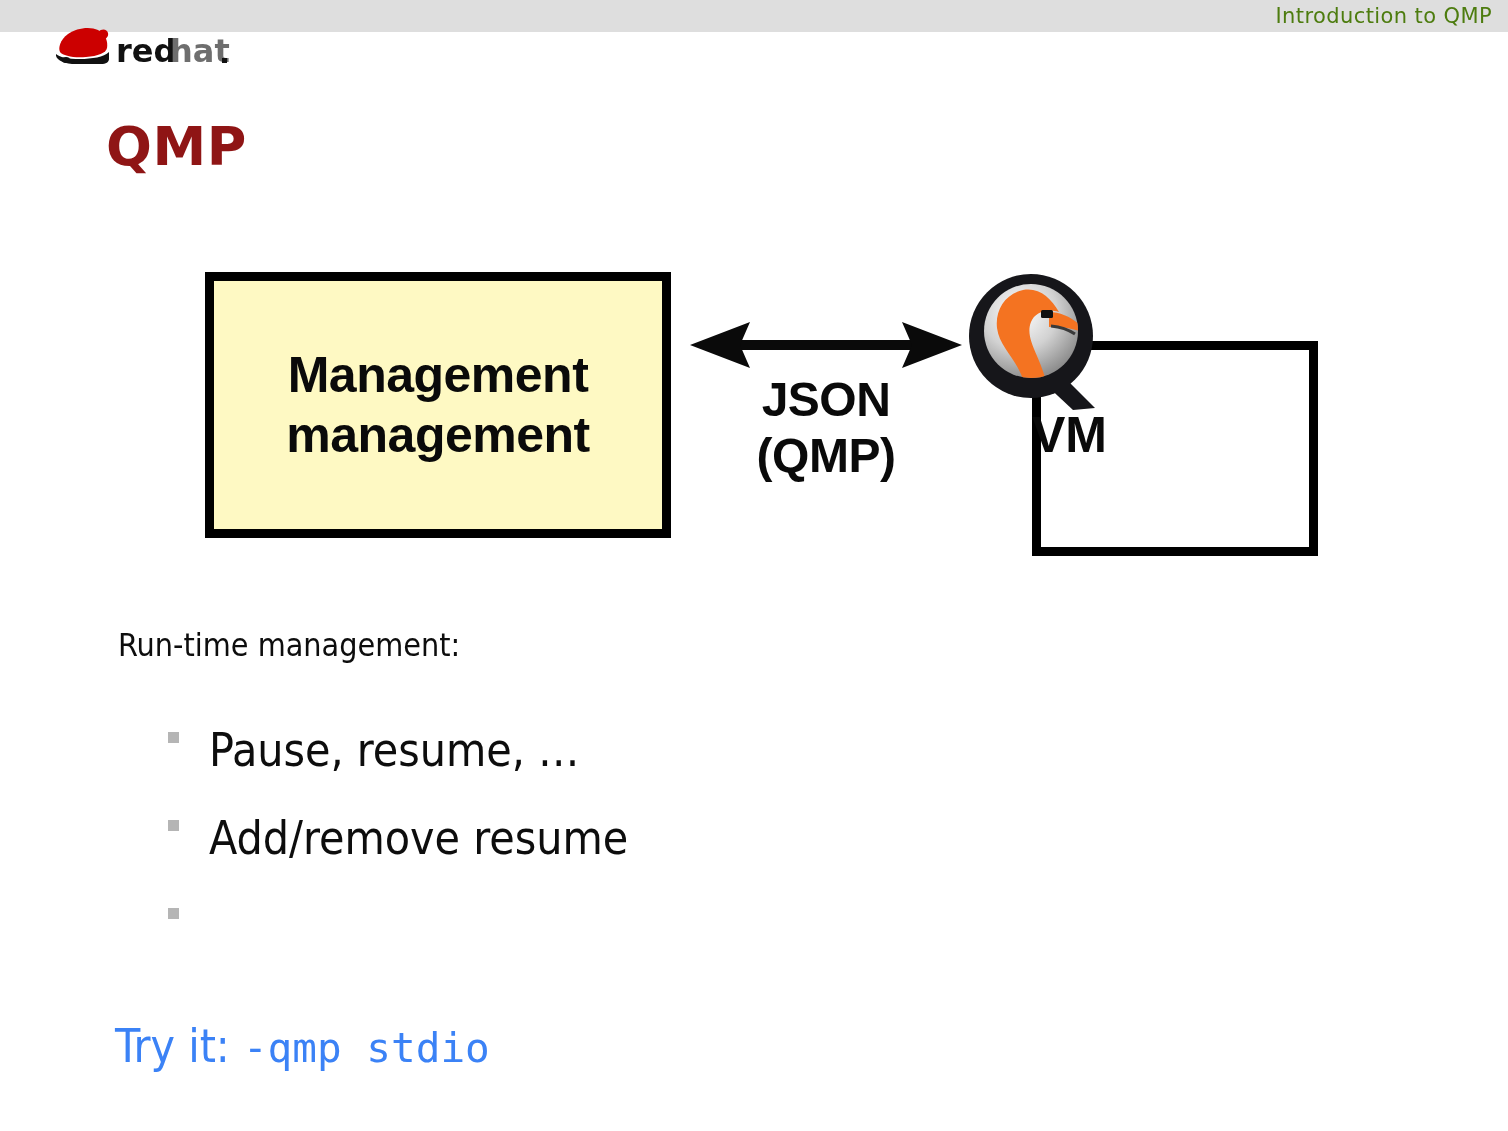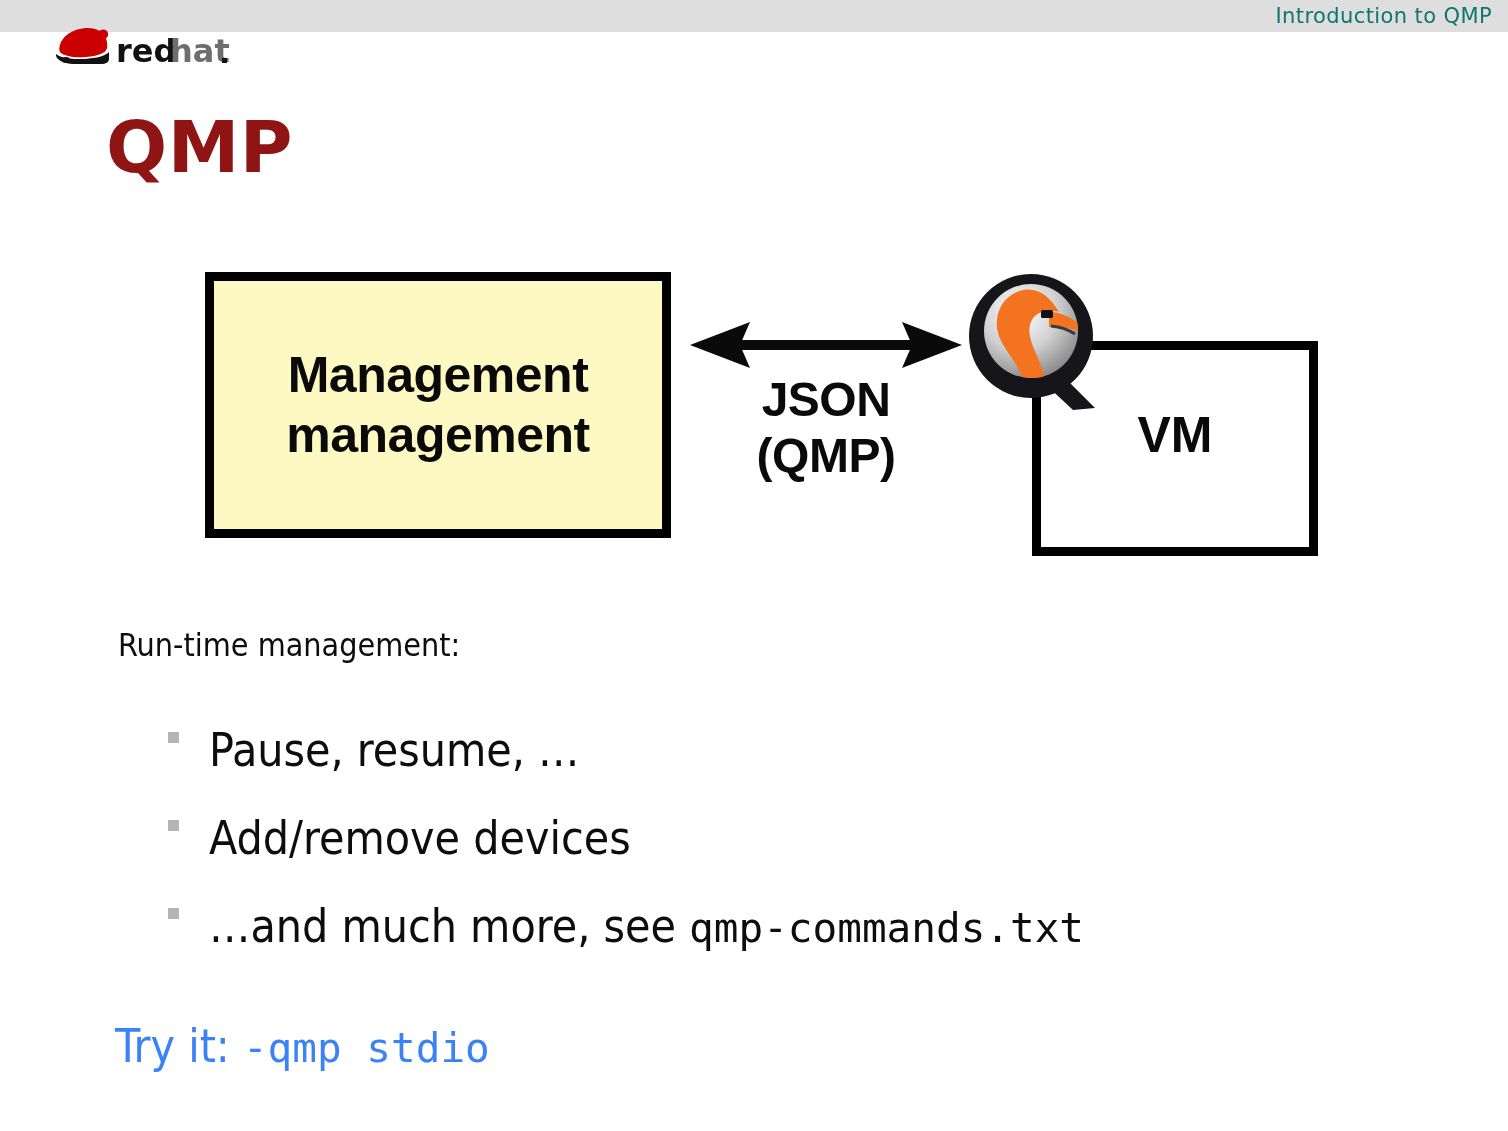--- a/index.html
+++ b/index.html
@@ -35,7 +35,7 @@
     font-size: 21px;
     font-weight: 400;
     letter-spacing: 0.4px;
-    color: #0f766e;
+    color: #4d7c0f;
     line-height: 26px;
     white-space: nowrap;
   }

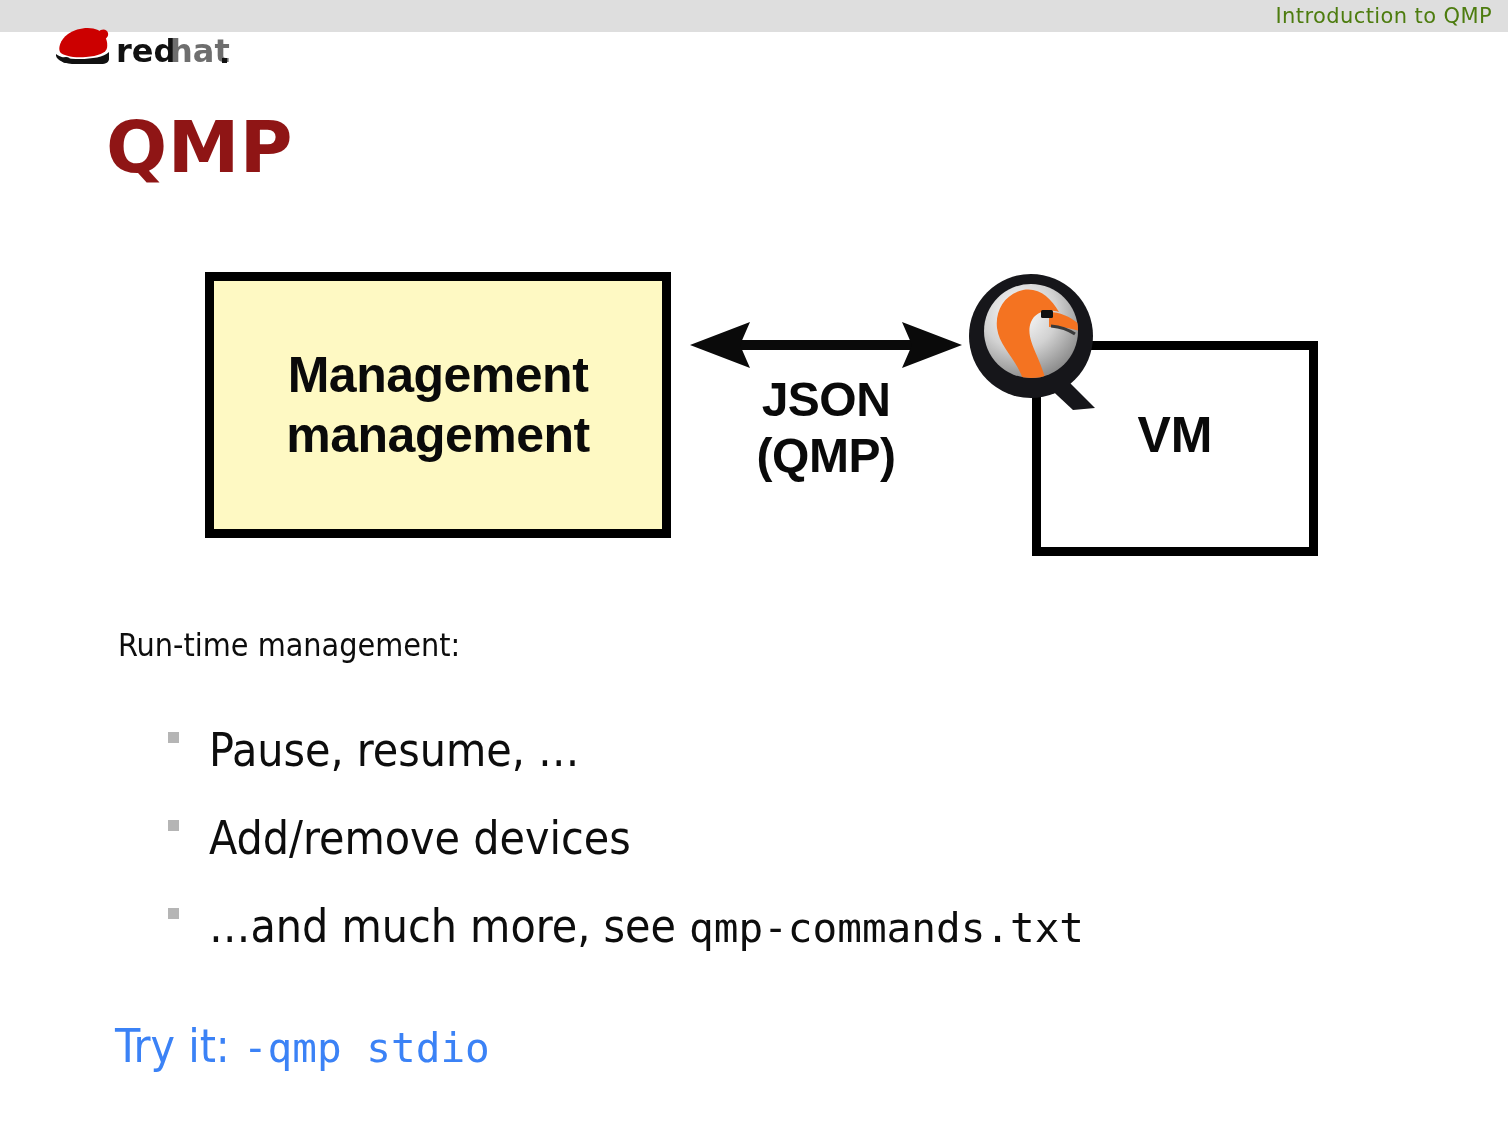--- a/index.html
+++ b/index.html
@@ -56,7 +56,7 @@
     left: 106px;
     top: 116px;
     font-family: "DejaVu Sans", sans-serif;
-    font-size: 72px;
+    font-size: 54px;
     font-weight: bold;
     color: #8f1515;
     letter-spacing: 0.5px;

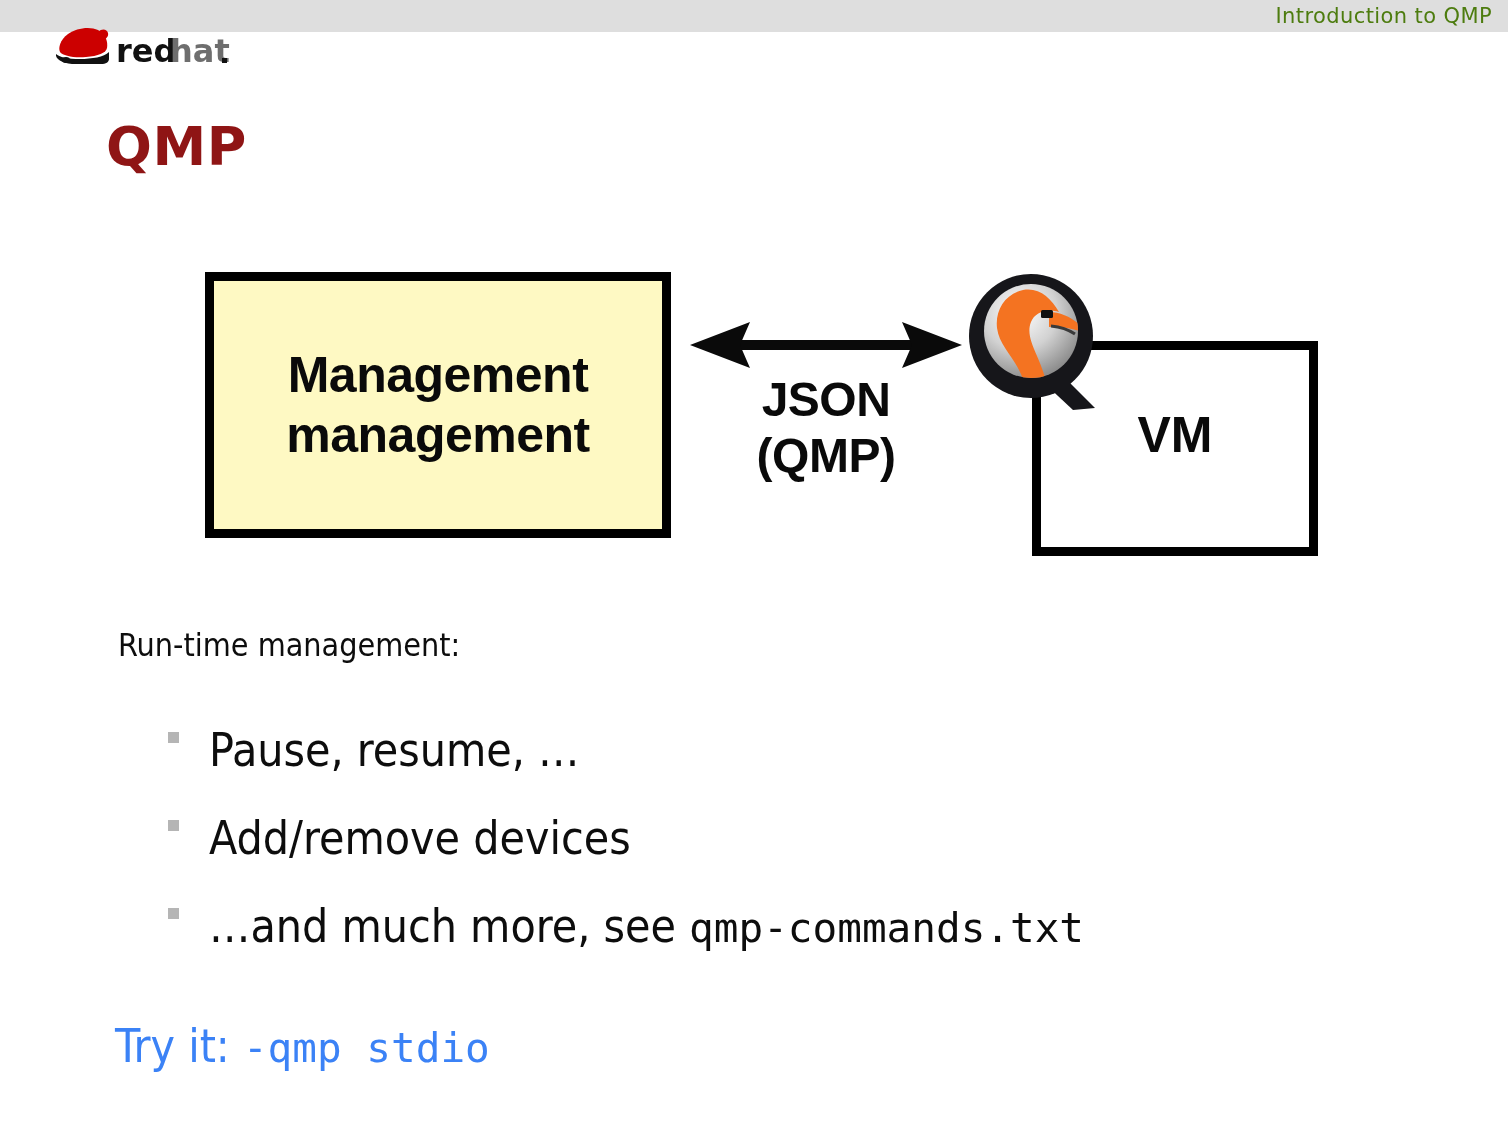--- a/index.html
+++ b/index.html
@@ -127,7 +127,7 @@
     left: 1032px;
     top: 405px;
     width: 286px;
-    text-align: center;
+    text-align: left;
     font-family: "Liberation Sans", sans-serif;
     font-size: 50px;
     font-weight: bold;

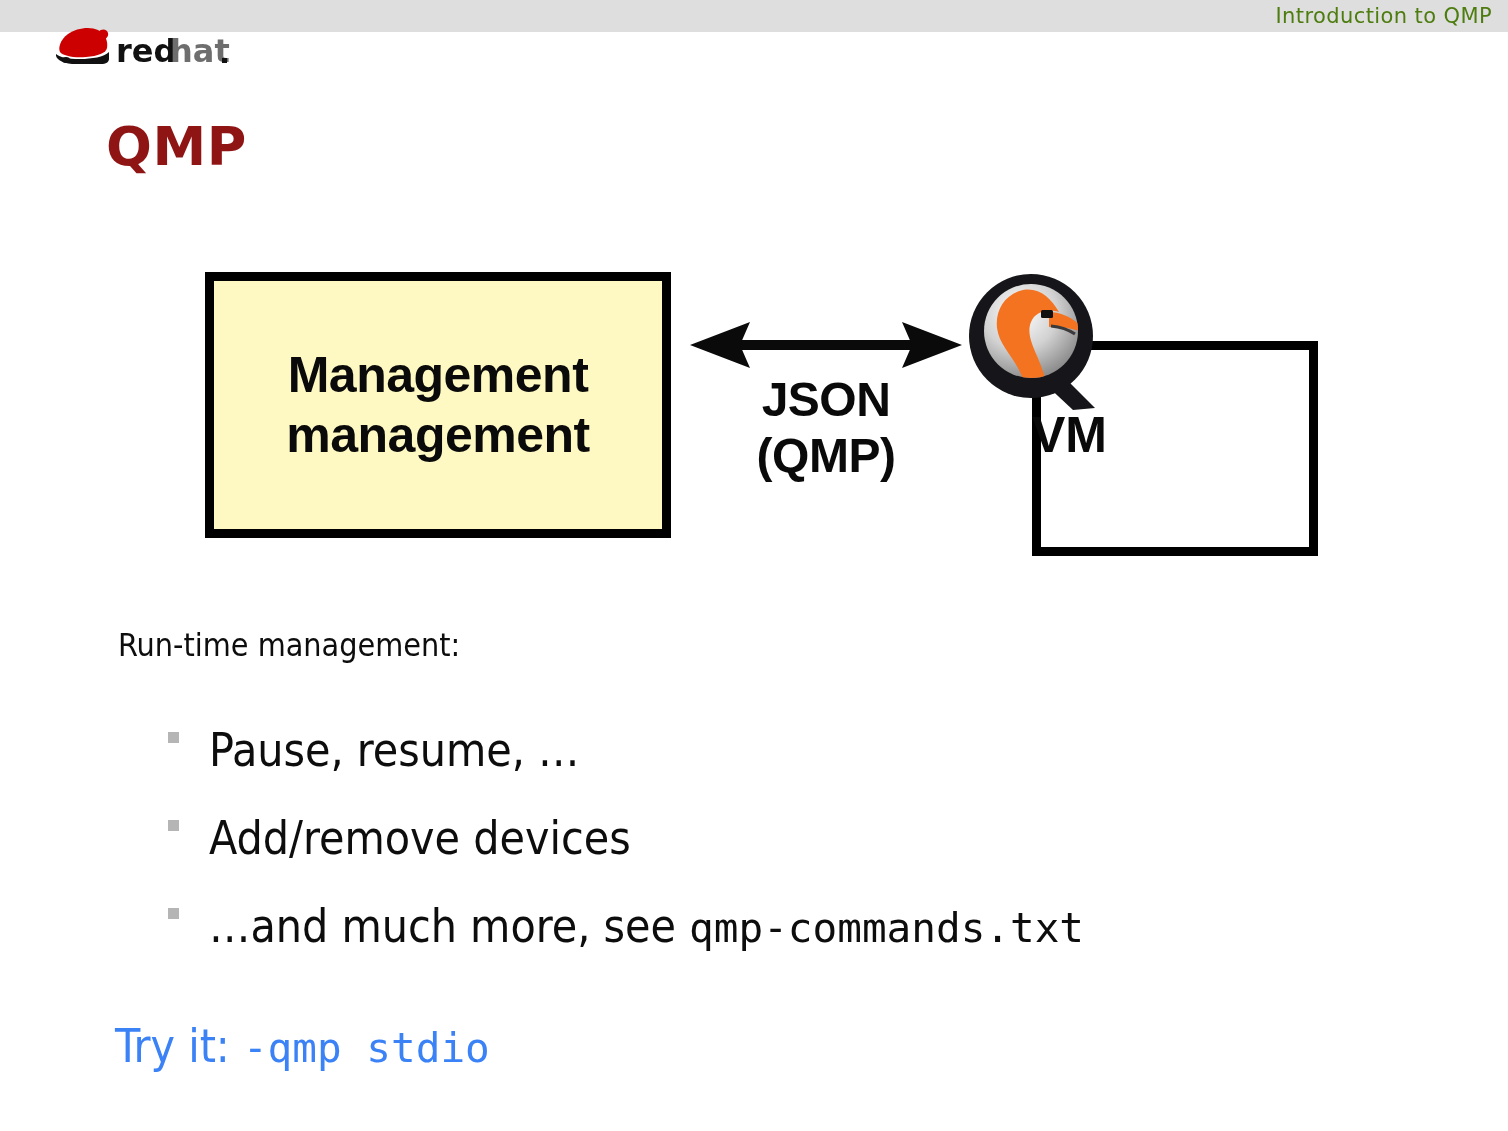--- a/index.html
+++ b/index.html
@@ -297,7 +297,7 @@
       </div>
       <div class="bullet-row">
         <span class="bullet-marker"></span>
-        <span class="bullet-text"><span>Add/remove devices</span></span>
+        <span class="bullet-text"><span>Add/remove resume</span></span>
       </div>
       <div class="bullet-row">
         <span class="bullet-marker"></span>

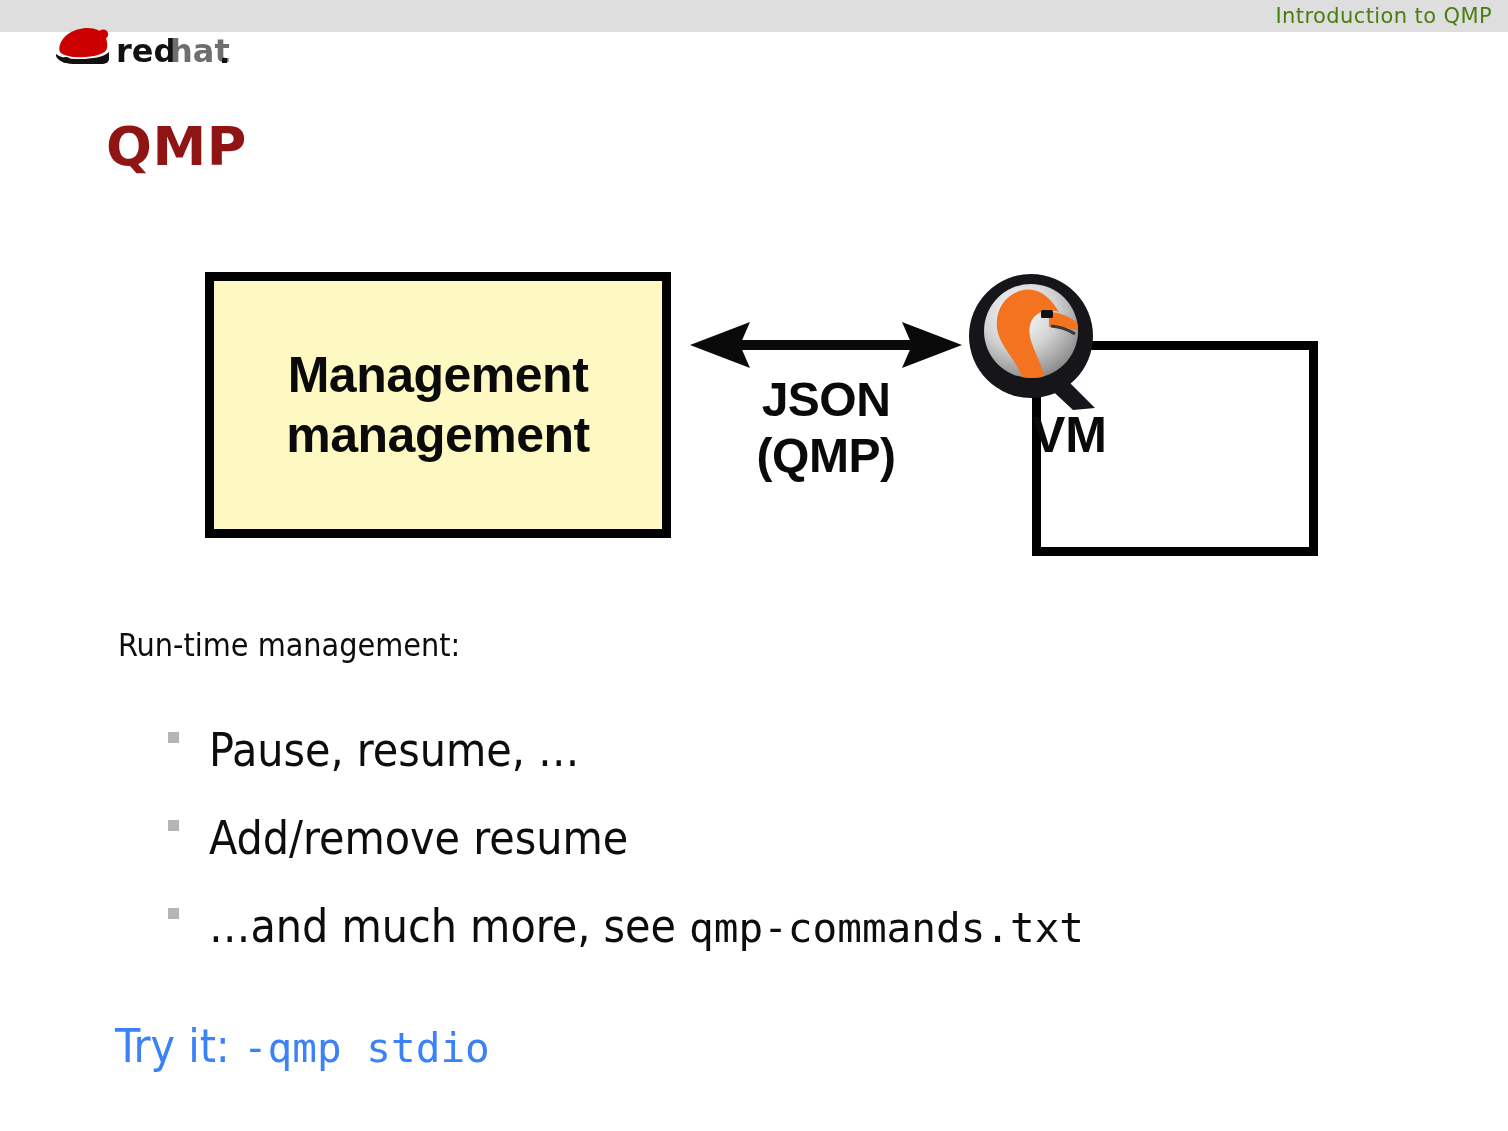--- a/index.html
+++ b/index.html
@@ -301,7 +301,6 @@
       </div>
       <div class="bullet-row">
         <span class="bullet-marker"></span>
-        <span class="bullet-text"><span>…and much more, see </span><span class="mono">qmp-commands.txt</span></span>
       </div>
     </div>
 

